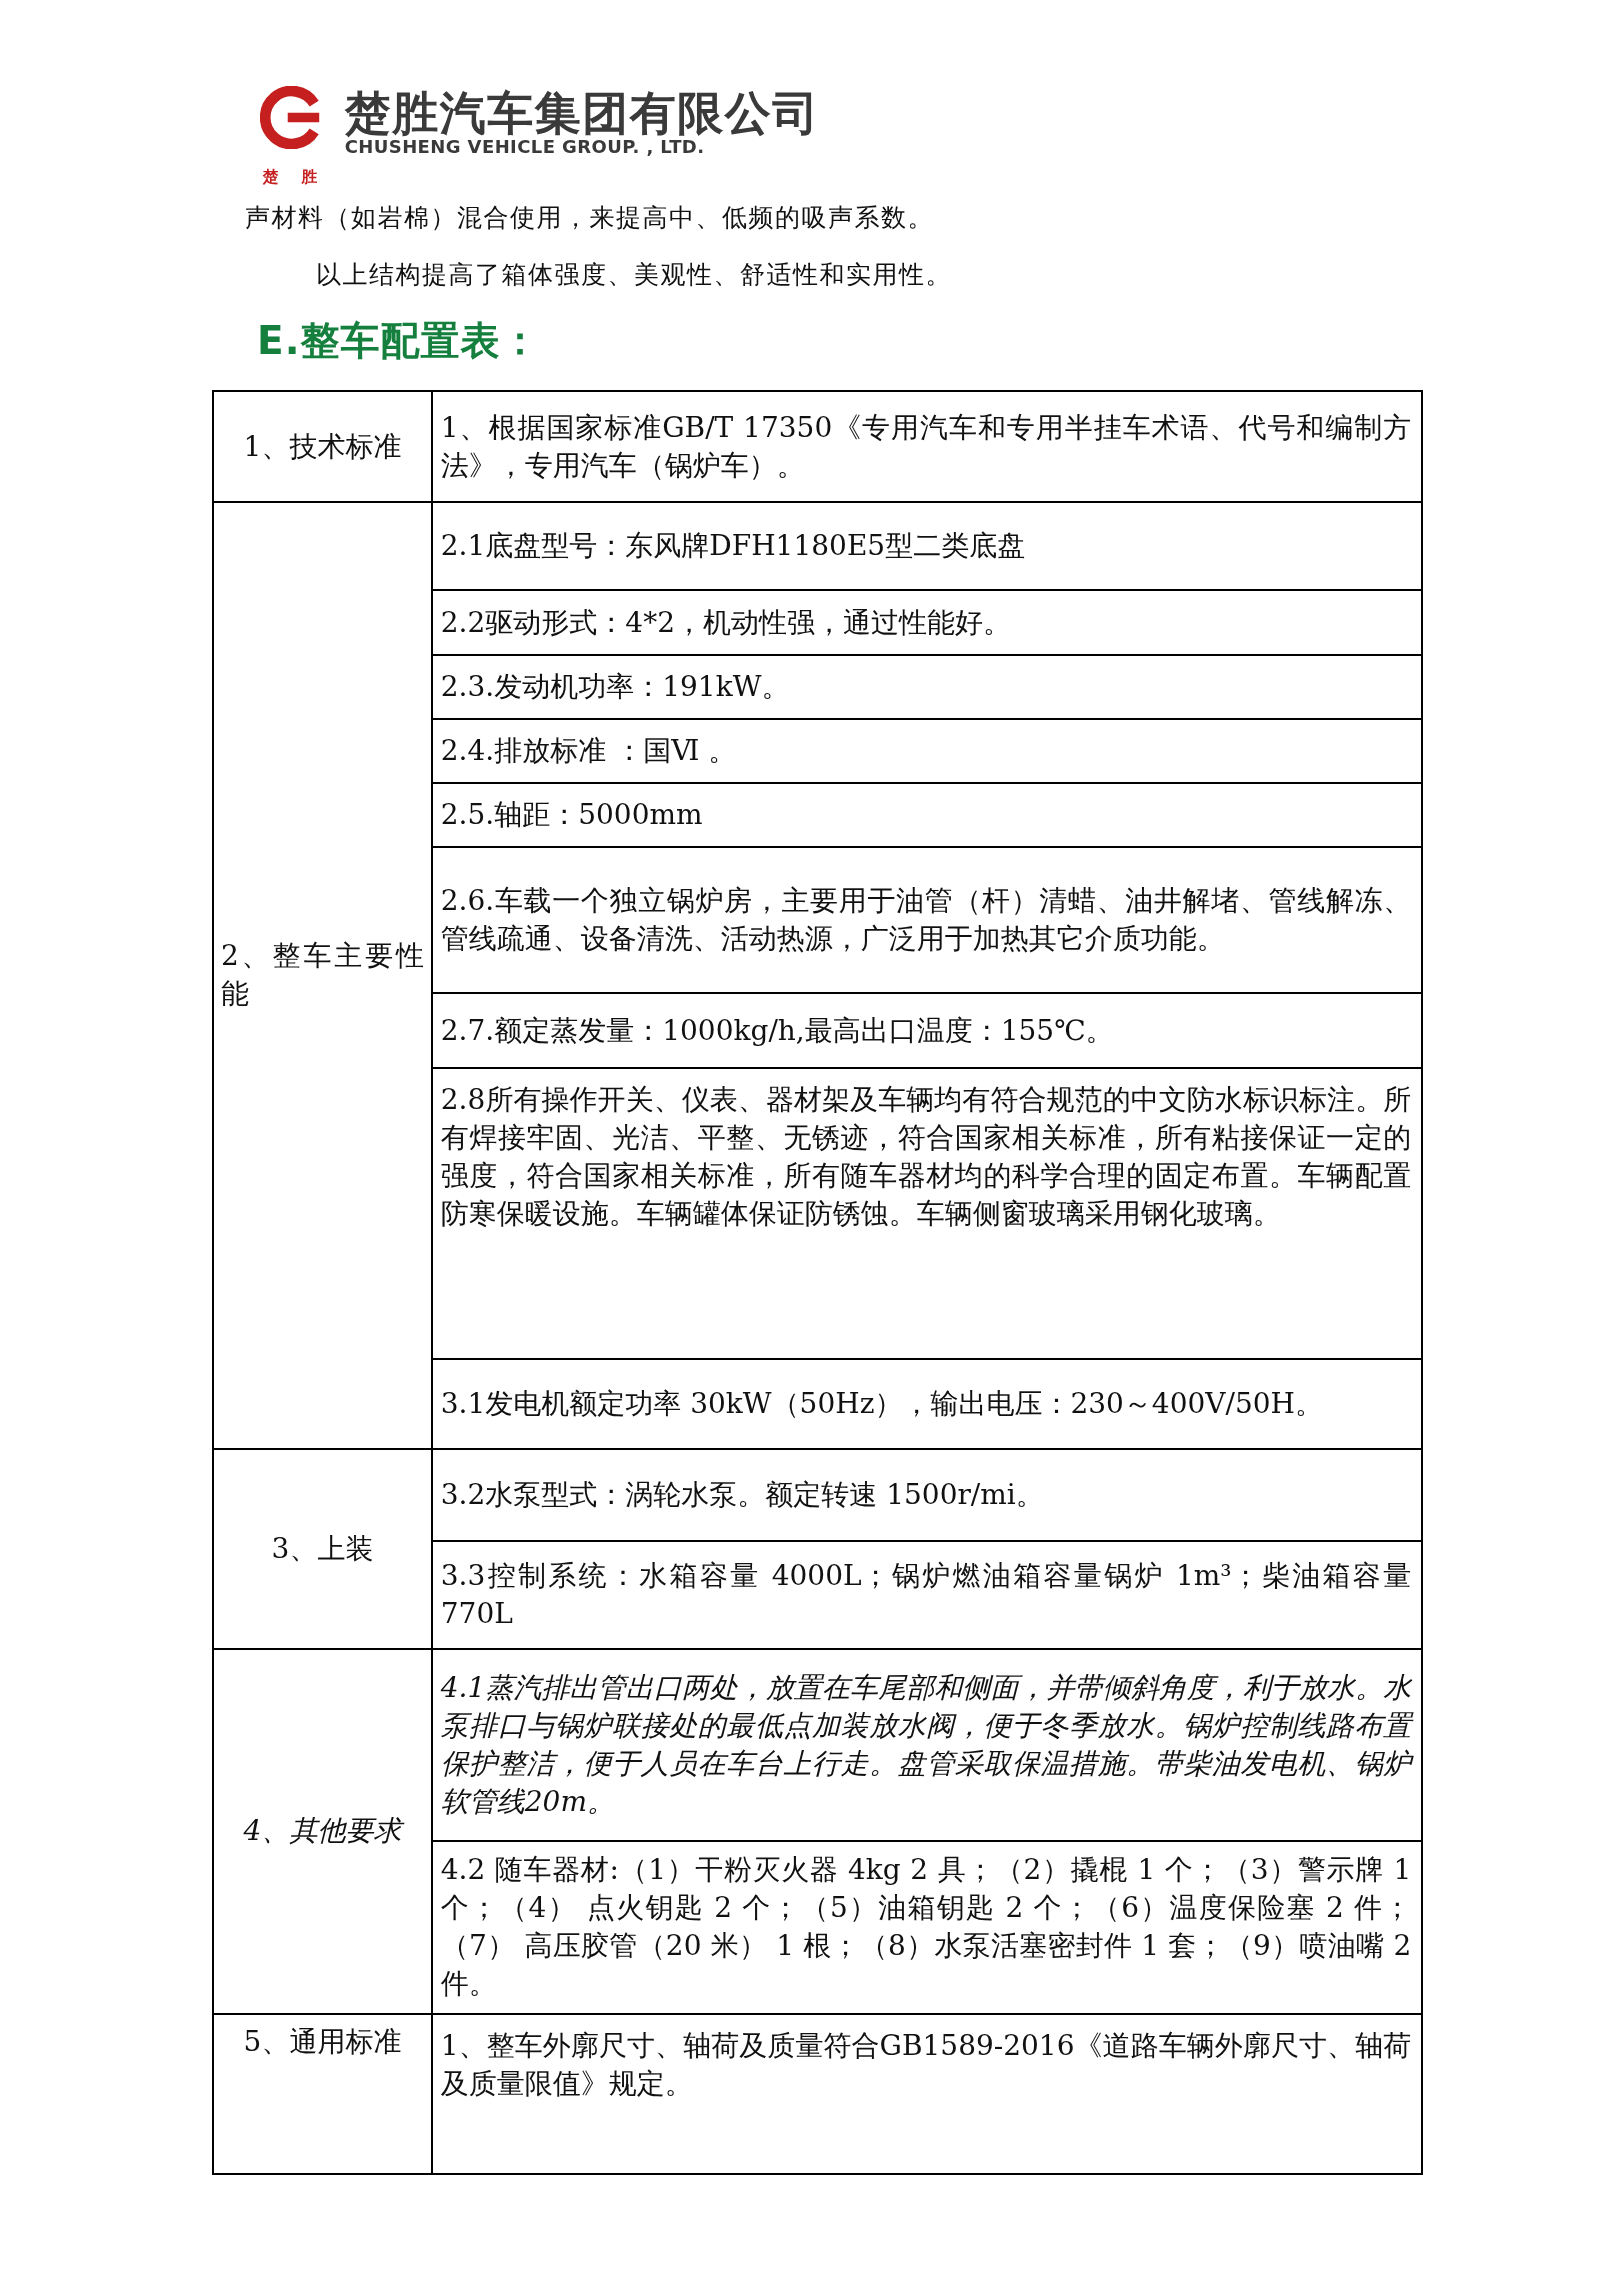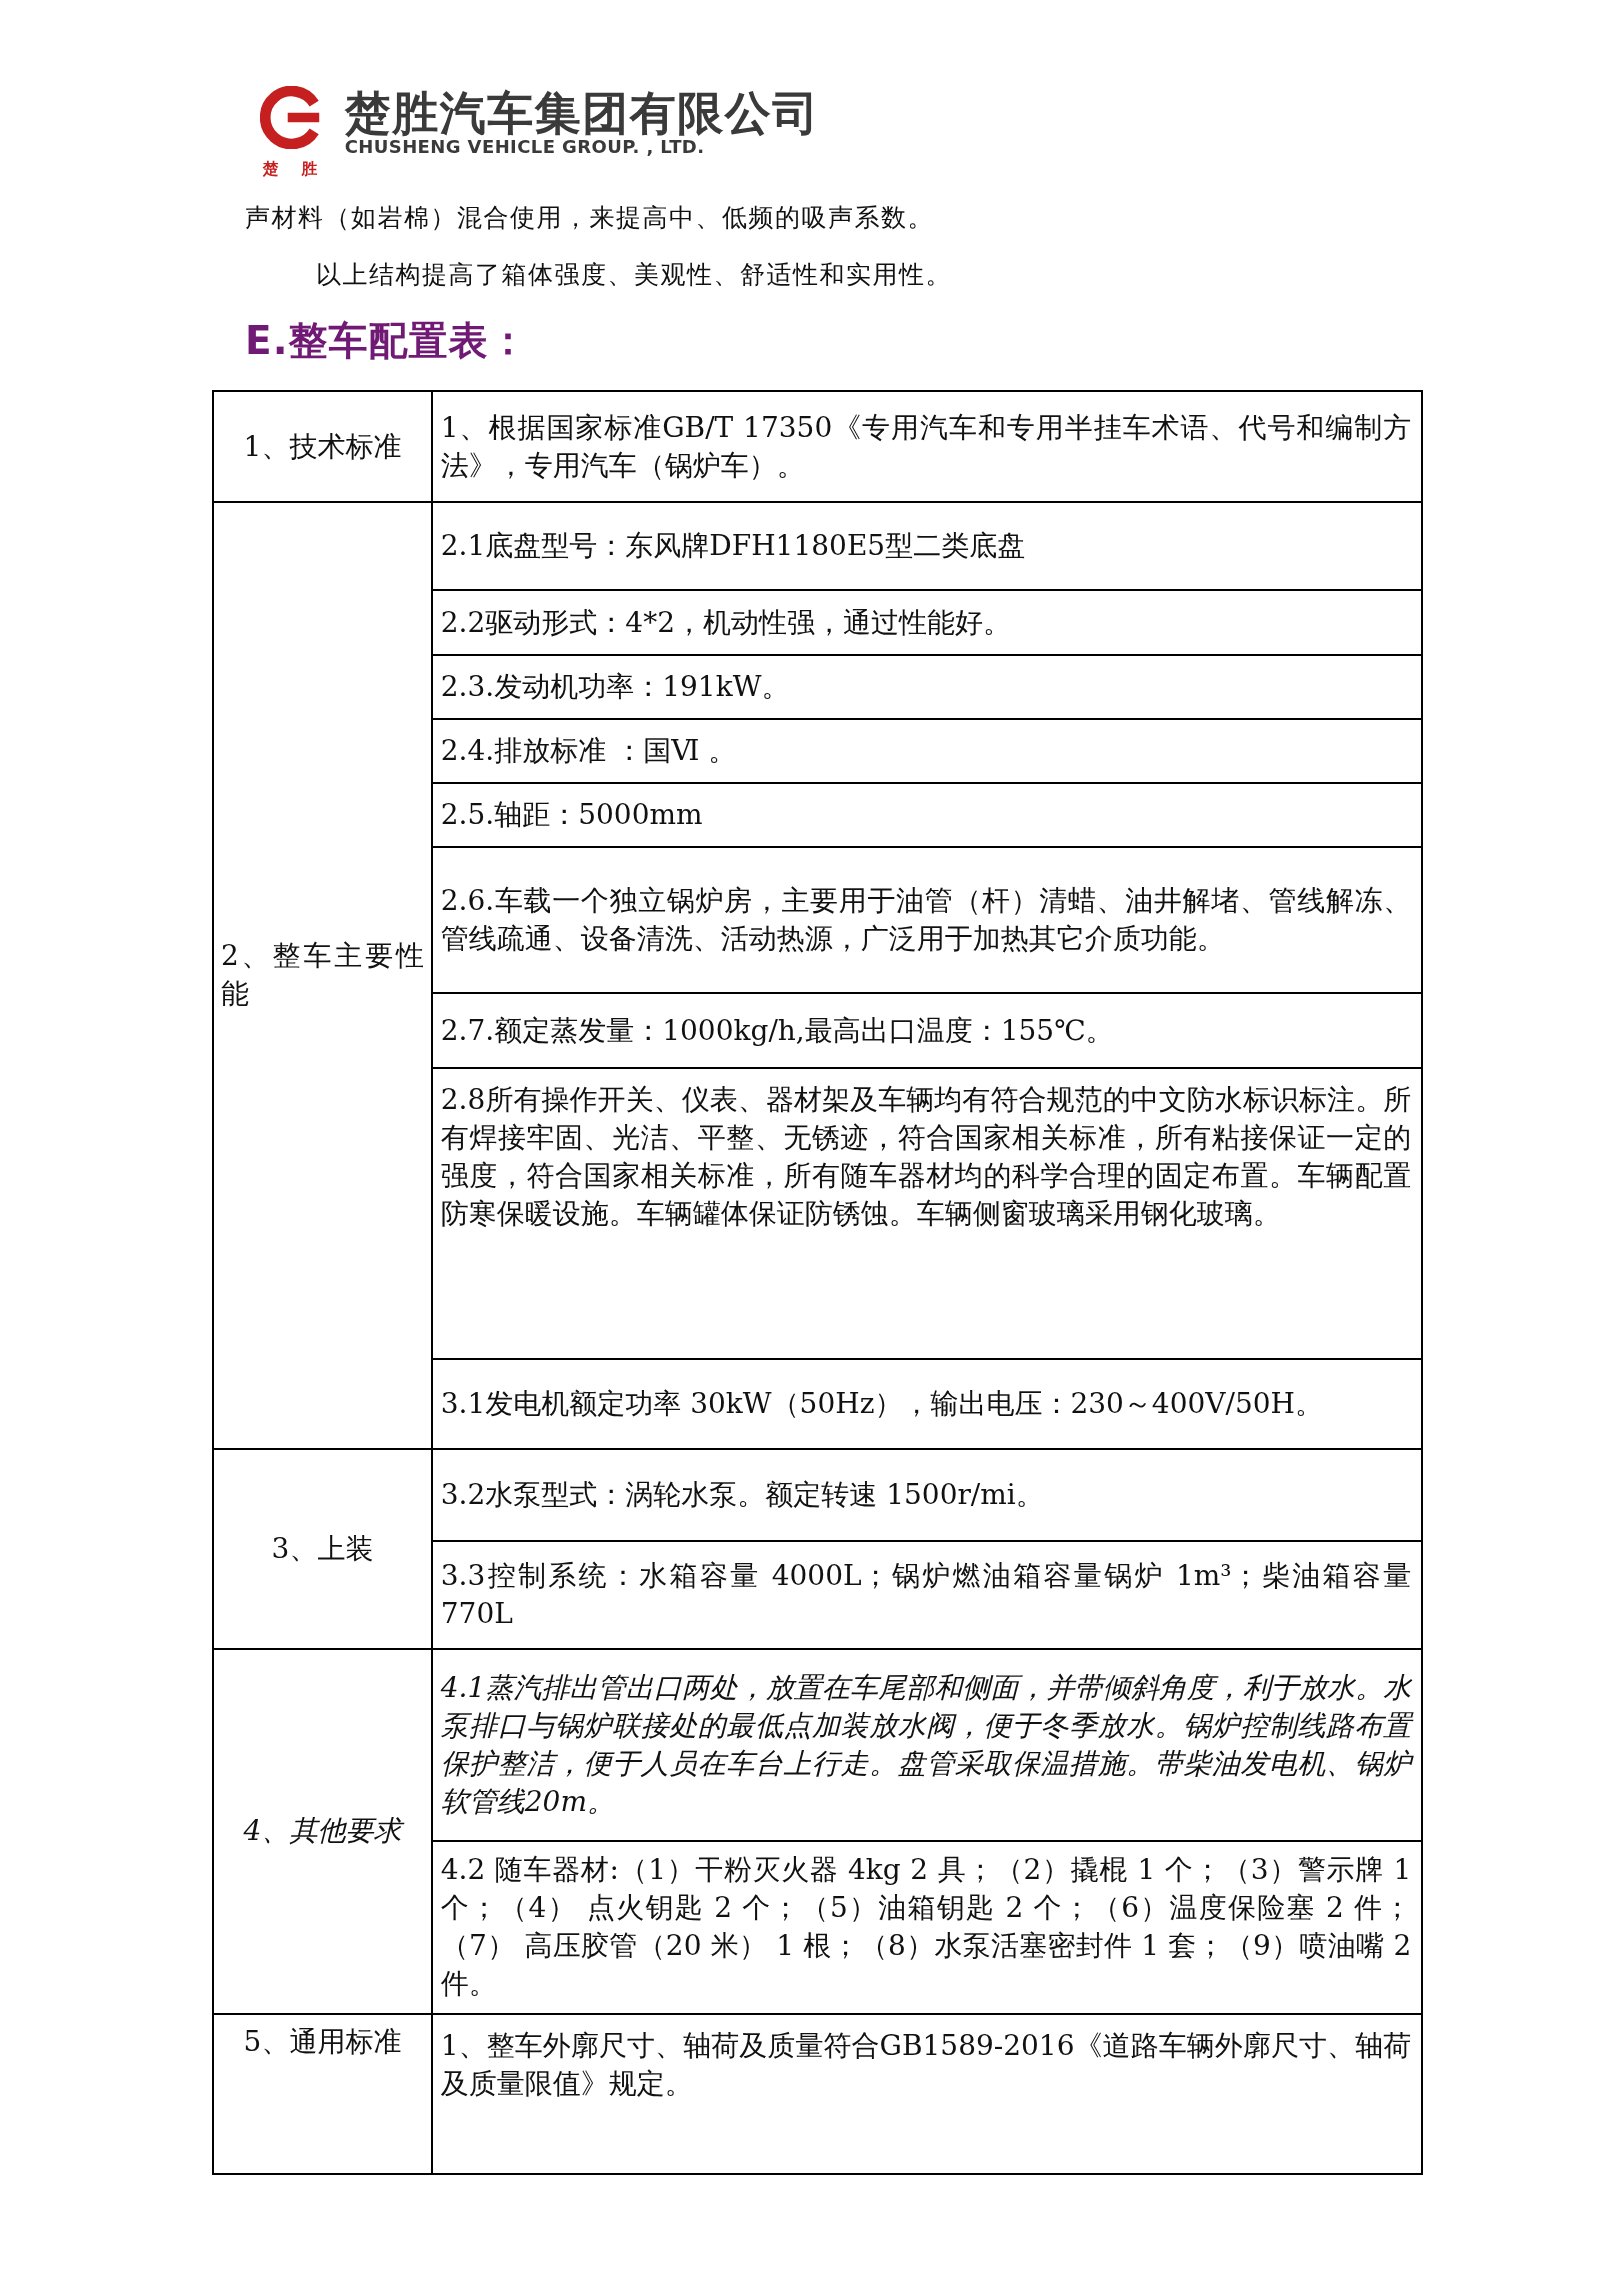--- a/index.html
+++ b/index.html
@@ -20,7 +20,7 @@
   .logo-hanzi{
     font-family:"DejaVu Serif","Liberation Serif",serif;
     color:#c5201f;font-size:15.7px;font-weight:bold;
-    letter-spacing:2px;word-spacing:13.7px;margin-top:10px;white-space:nowrap;
+    letter-spacing:2px;word-spacing:13.7px;margin-top:18px;white-space:nowrap;
   }
   .logo-text{margin-left:15.7px;padding-top:5.9px;}
   .company-cn{

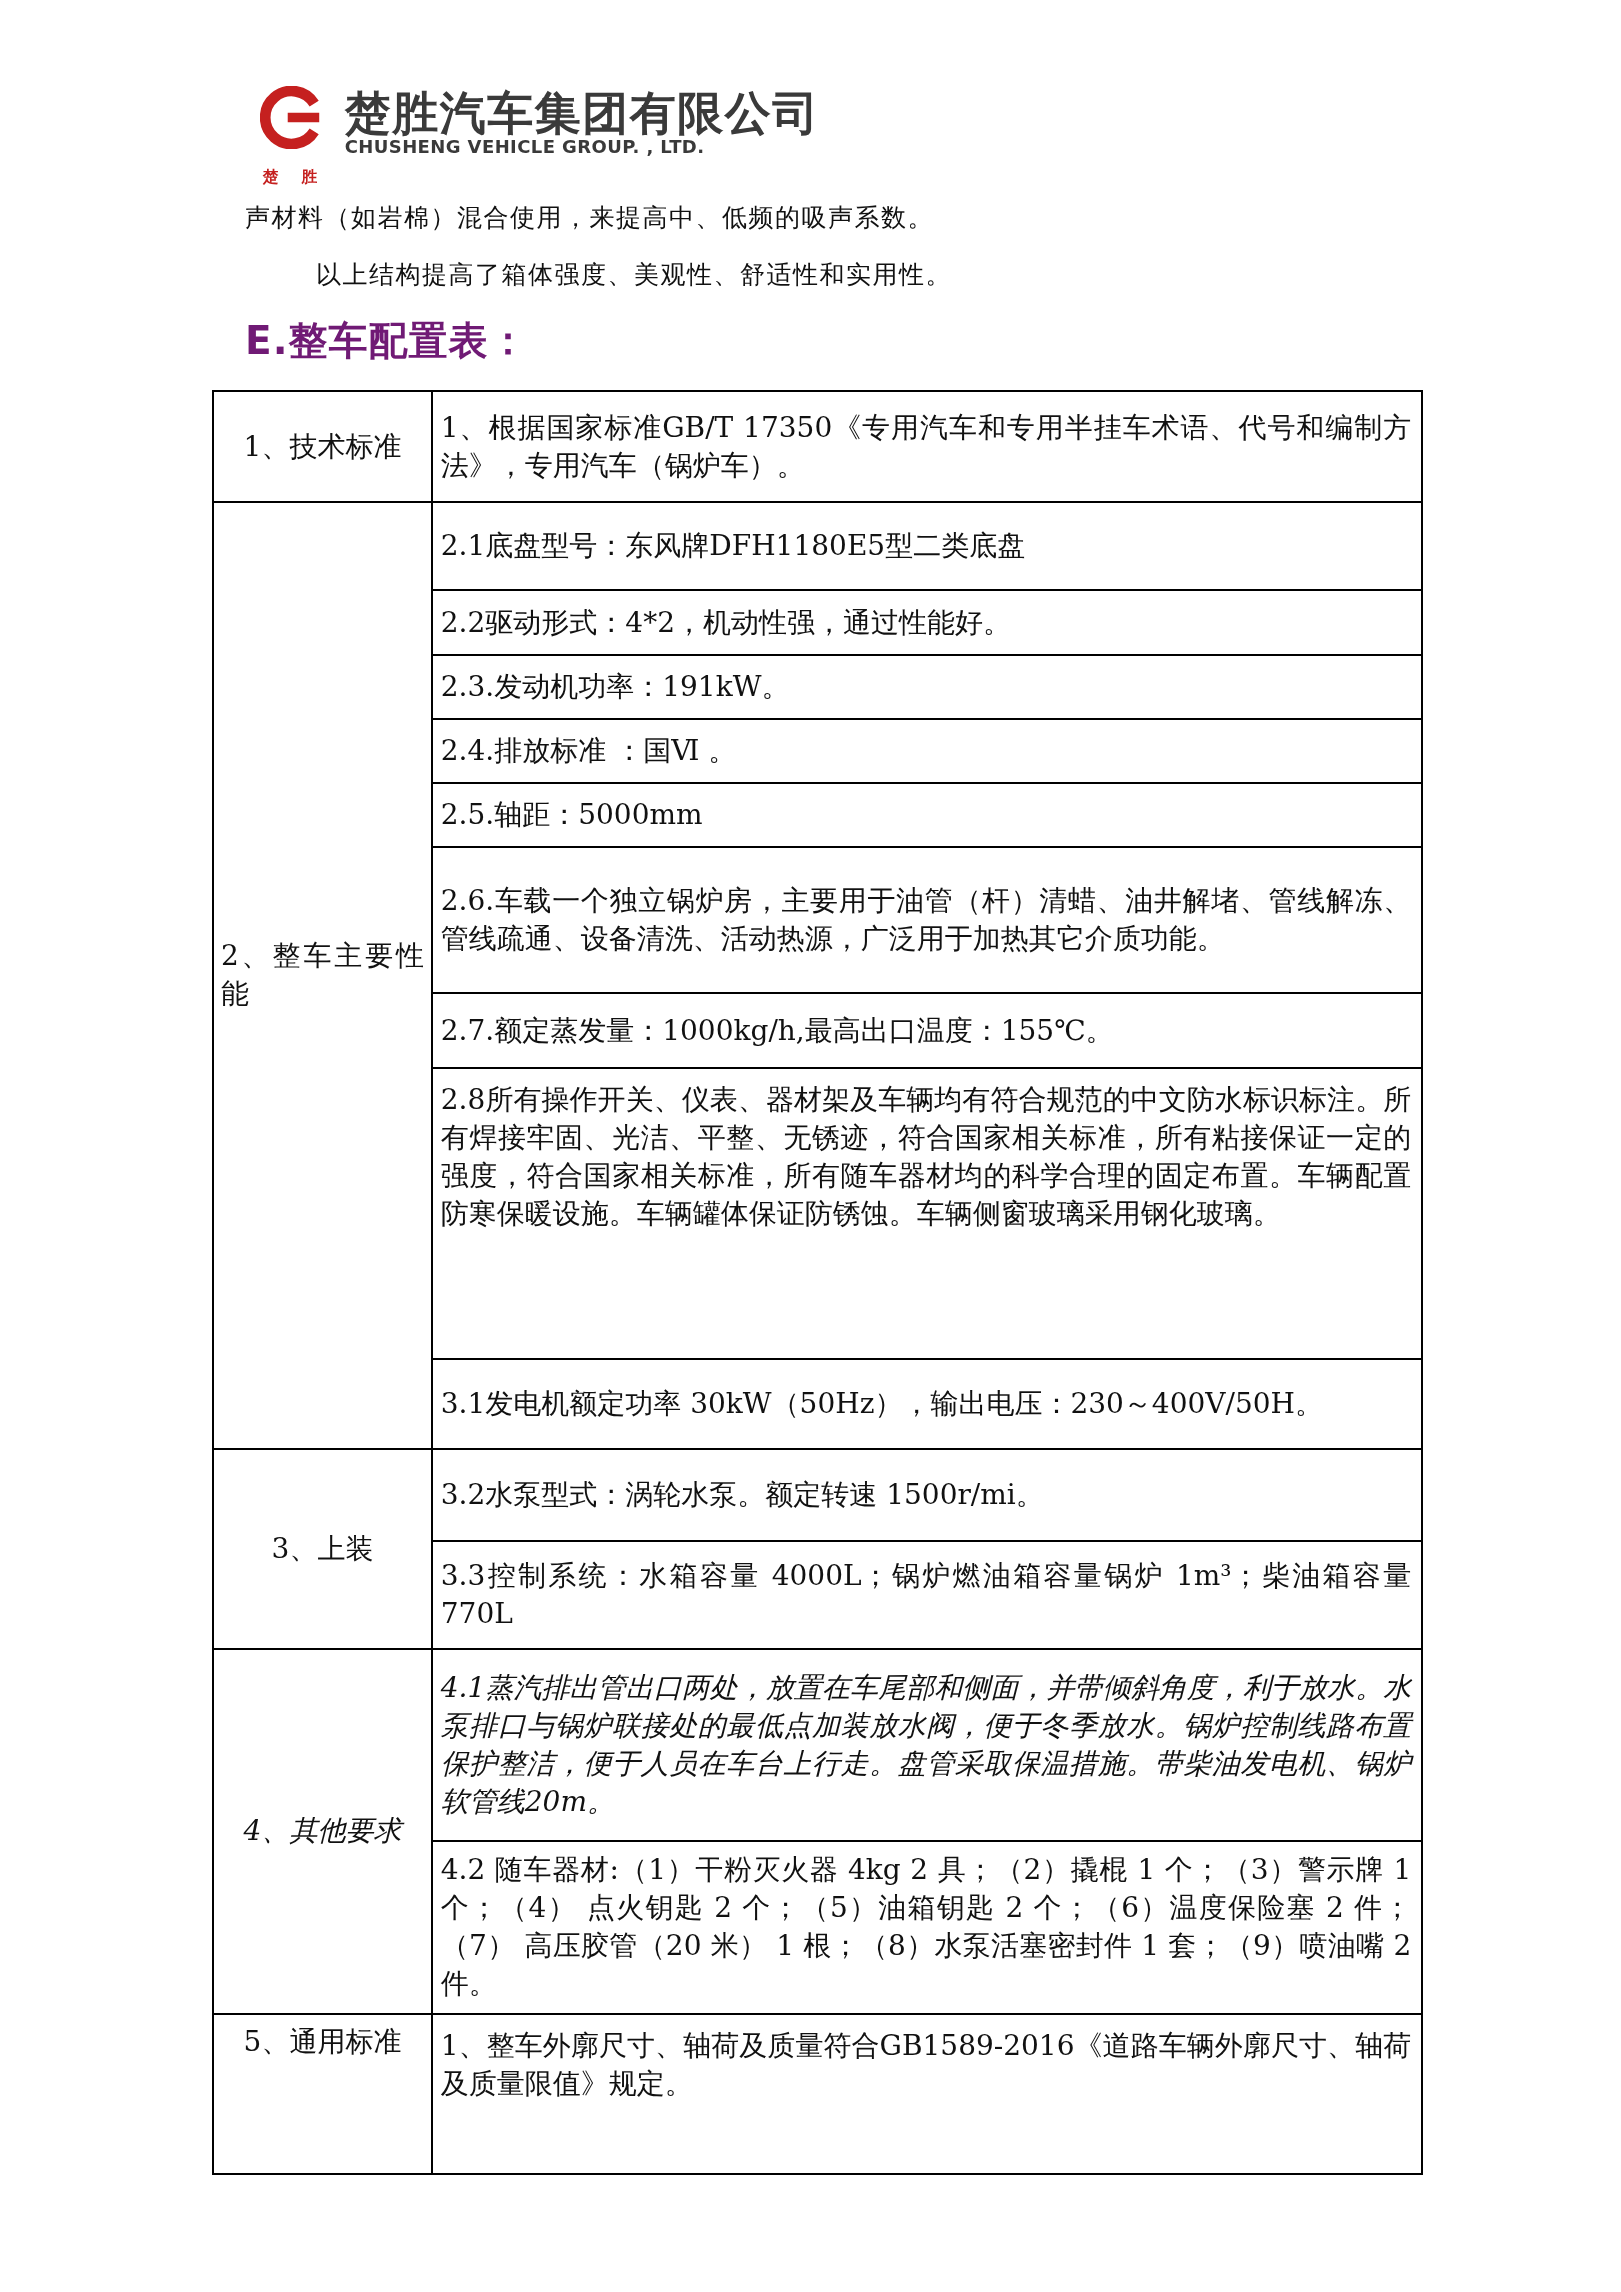--- a/index.html
+++ b/index.html
@@ -39,9 +39,9 @@
   .para1{left:245px;top:196px;}
   .para2{left:316px;top:253px;}
   .heading{
-    position:absolute;left:245px;top:314px;
+    position:absolute;left:257px;top:314px;
     font-family:"DejaVu Sans","Liberation Sans",sans-serif;
-    font-weight:700;font-size:39px;letter-spacing:1px;color:#701a75;white-space:nowrap;
+    font-weight:700;font-size:39px;letter-spacing:1px;color:#15803d;white-space:nowrap;
   }
 
   

